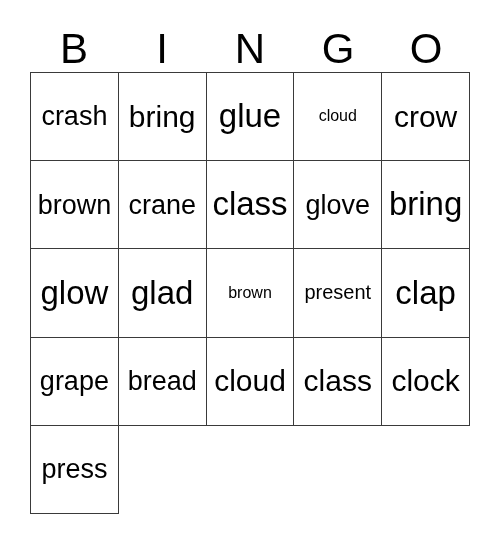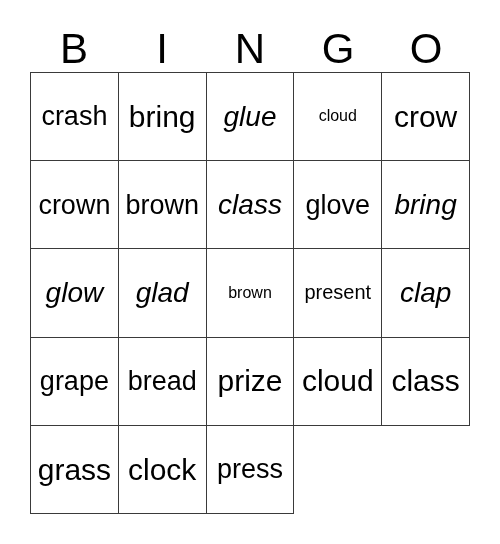--- a/index.html
+++ b/index.html
@@ -76,7 +76,7 @@
     padding: 0 1px;
   }
   
-  .fs-xl  { font-size: 28px; font-style: italic; }
+  .fs-xl  { font-size: 33px; }
   .fs-lg  { font-size: 30px; }
   .fs-md  { font-size: 27px; }
   .fs-sm  { font-size: 16px; }

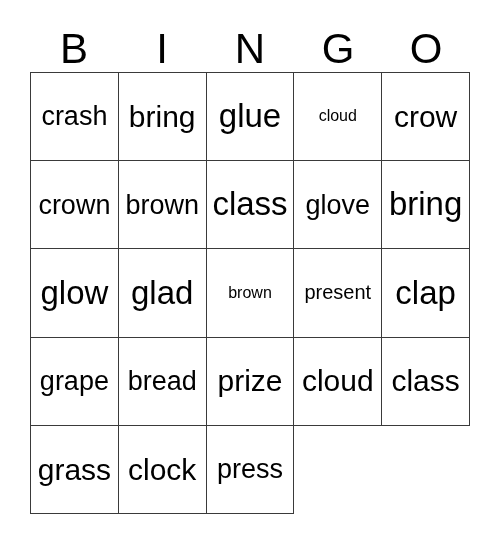--- a/index.html
+++ b/index.html
@@ -114,9 +114,6 @@
       </div>
 
     <div class="cell">
-        <span class="cell-text fs-md">crown</span>
-      </div>
-    <div class="cell">
         <span class="cell-text fs-md">brown</span>
       </div>
     <div class="cell">

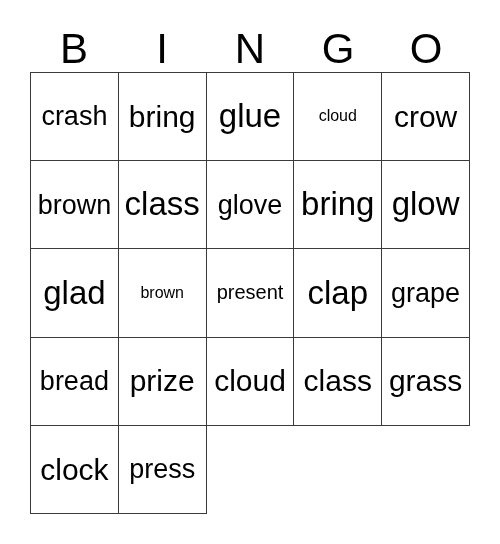--- a/index.html
+++ b/index.html
@@ -117,6 +117,9 @@
         <span class="cell-text fs-md">brown</span>
       </div>
     <div class="cell">
+        <span class="cell-text fs-md">crane</span>
+      </div>
+    <div class="cell">
         <span class="cell-text fs-xl">class</span>
       </div>
     <div class="cell">

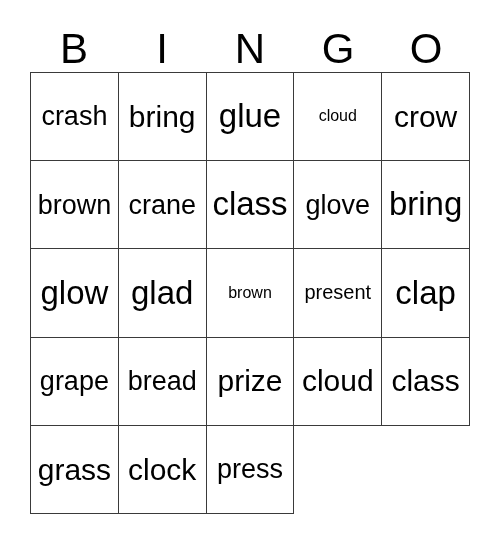--- a/index.html
+++ b/index.html
@@ -151,9 +151,6 @@
     <div class="cell">
         <span class="cell-text fs-md">bread</span>
       </div>
-    <div class="cell">
-        <span class="cell-text fs-lg">prize</span>
-      </div>
 
     <div class="cell">
         <span class="cell-text fs-lg">cloud</span>

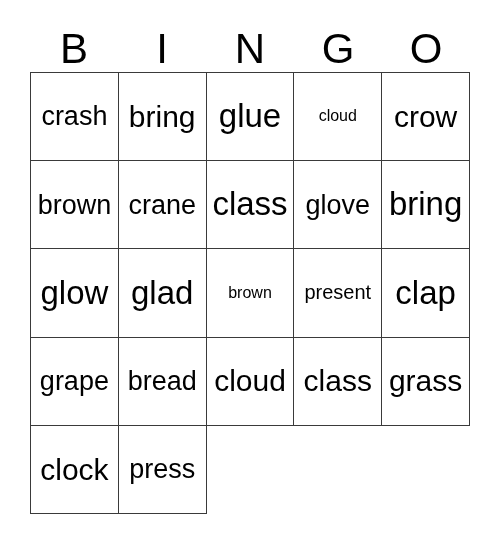--- a/index.html
+++ b/index.html
@@ -159,9 +159,6 @@
         <span class="cell-text fs-lg">class</span>
       </div>
     <div class="cell">
-        <span class="cell-text fs-lg">grass</span>
-      </div>
-    <div class="cell">
         <span class="cell-text fs-lg">clock</span>
       </div>
     <div class="cell">

